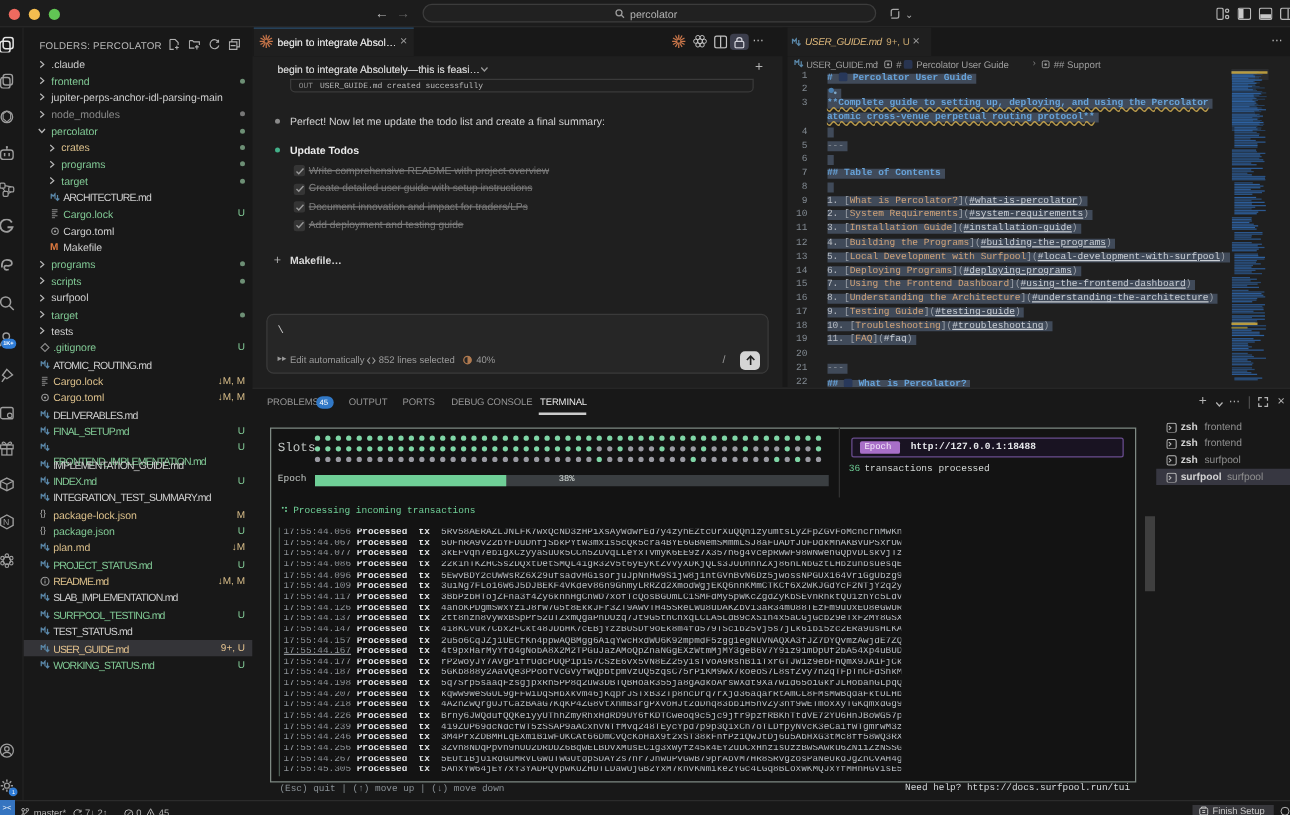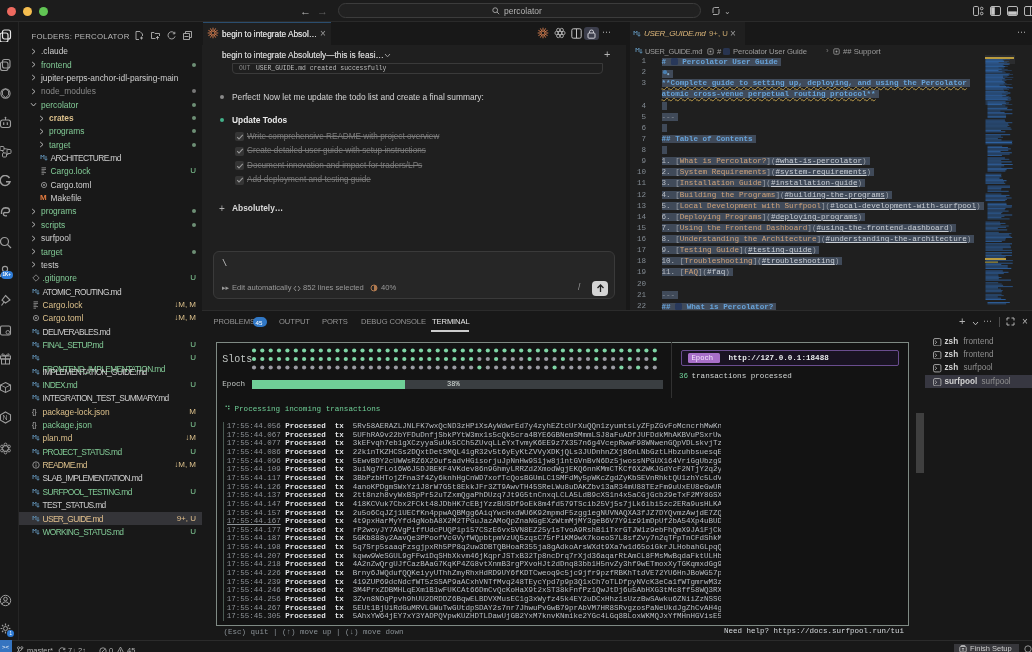--- a/index.html
+++ b/index.html
@@ -174,7 +174,7 @@
     <svg class="a" style="left:38px;top:114.52499999999999px" width="7" height="7" viewBox="0 0 7 7">
       <path d="M2.2 1 L5 3.5 L2.2 6" fill="none" stroke="#b8b8b8" stroke-width="1"></path>
     </svg>
-    <div class="a t" style="left:49px;top:114.02499999999999px;font-size:8.4px;color:#dcc08b;font-weight:bold;">crates</div>
+    <div class="a t" style="left:49px;top:114.02499999999999px;font-size:8.4px;color:#dcc08b;">crates</div>
     <div class="a " style="left:191.5px;top:116.02499999999999px;width:4px;height:4px;background:#6d8f75;border-radius:50%;"></div>
     <svg class="a" style="left:38px;top:127.875px" width="7" height="7" viewBox="0 0 7 7">
       <path d="M2.2 1 L5 3.5 L2.2 6" fill="none" stroke="#b8b8b8" stroke-width="1"></path>

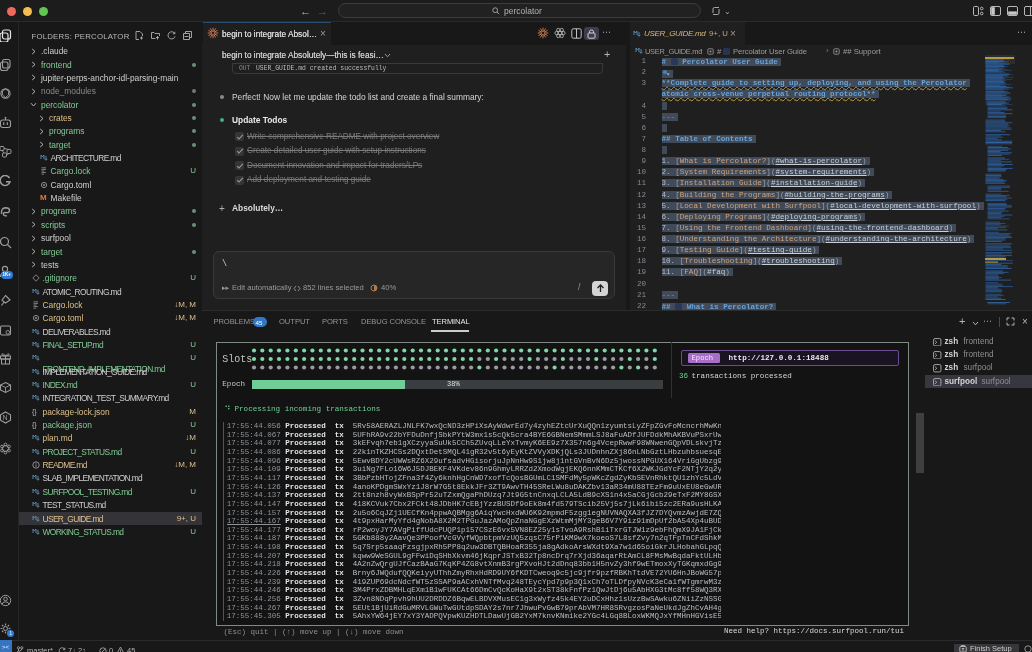--- a/index.html
+++ b/index.html
@@ -423,7 +423,7 @@
     </svg>
     <div class="a t" style="left:247px;top:176.0px;font-size:8.2px;color:#7b7b7b;text-decoration:line-through;">Add deployment and testing guide</div>
     <div class="a t" style="left:219px;top:203.5px;font-size:10px;color:#b0b0b0;">+</div>
-    <div class="a t" style="left:232px;top:203.5px;font-size:8.4px;color:#dadada;font-weight:bold;">Absolutely…</div>
+    <div class="a t" style="left:232px;top:203.5px;font-size:8.4px;color:#dadada;font-weight:bold;">Makefile…</div>
     <div class="a " style="left:213px;top:251px;width:402px;height:48px;background:#262626;border:1px solid #3a3a3a;border-radius:6px;"></div>
     <div class="a mono" style="left:222px;top:260px;font-size:8.5px;color:#cccccc;">\</div>
     <div class="a t" style="left:222px;top:284px;font-size:7px;color:#9a9a9a;">▸▸</div>

